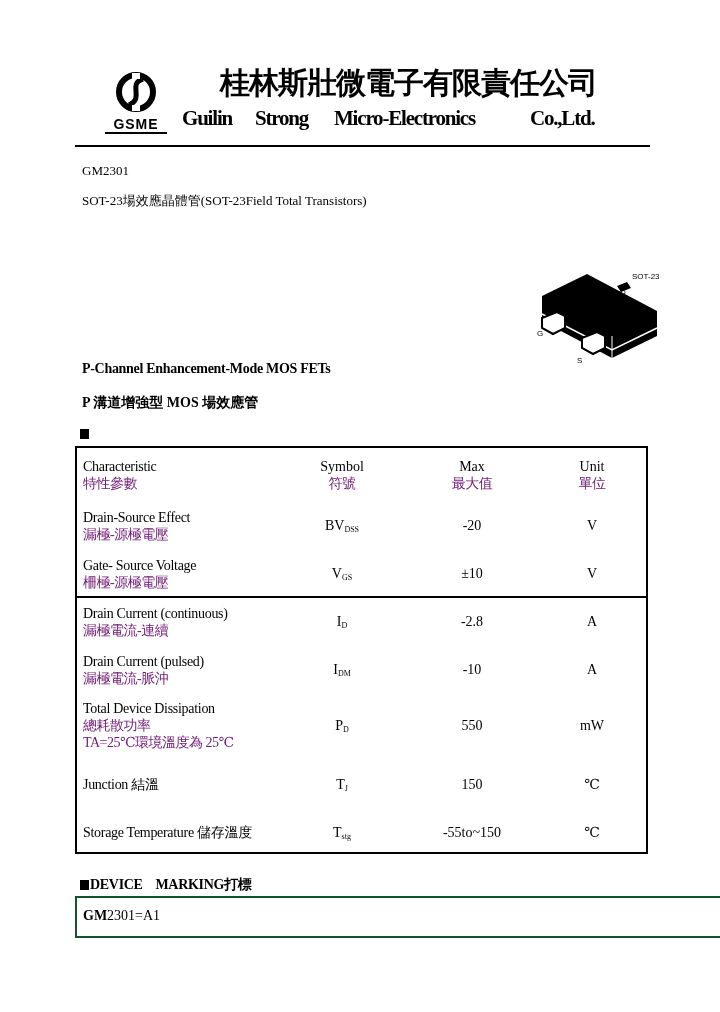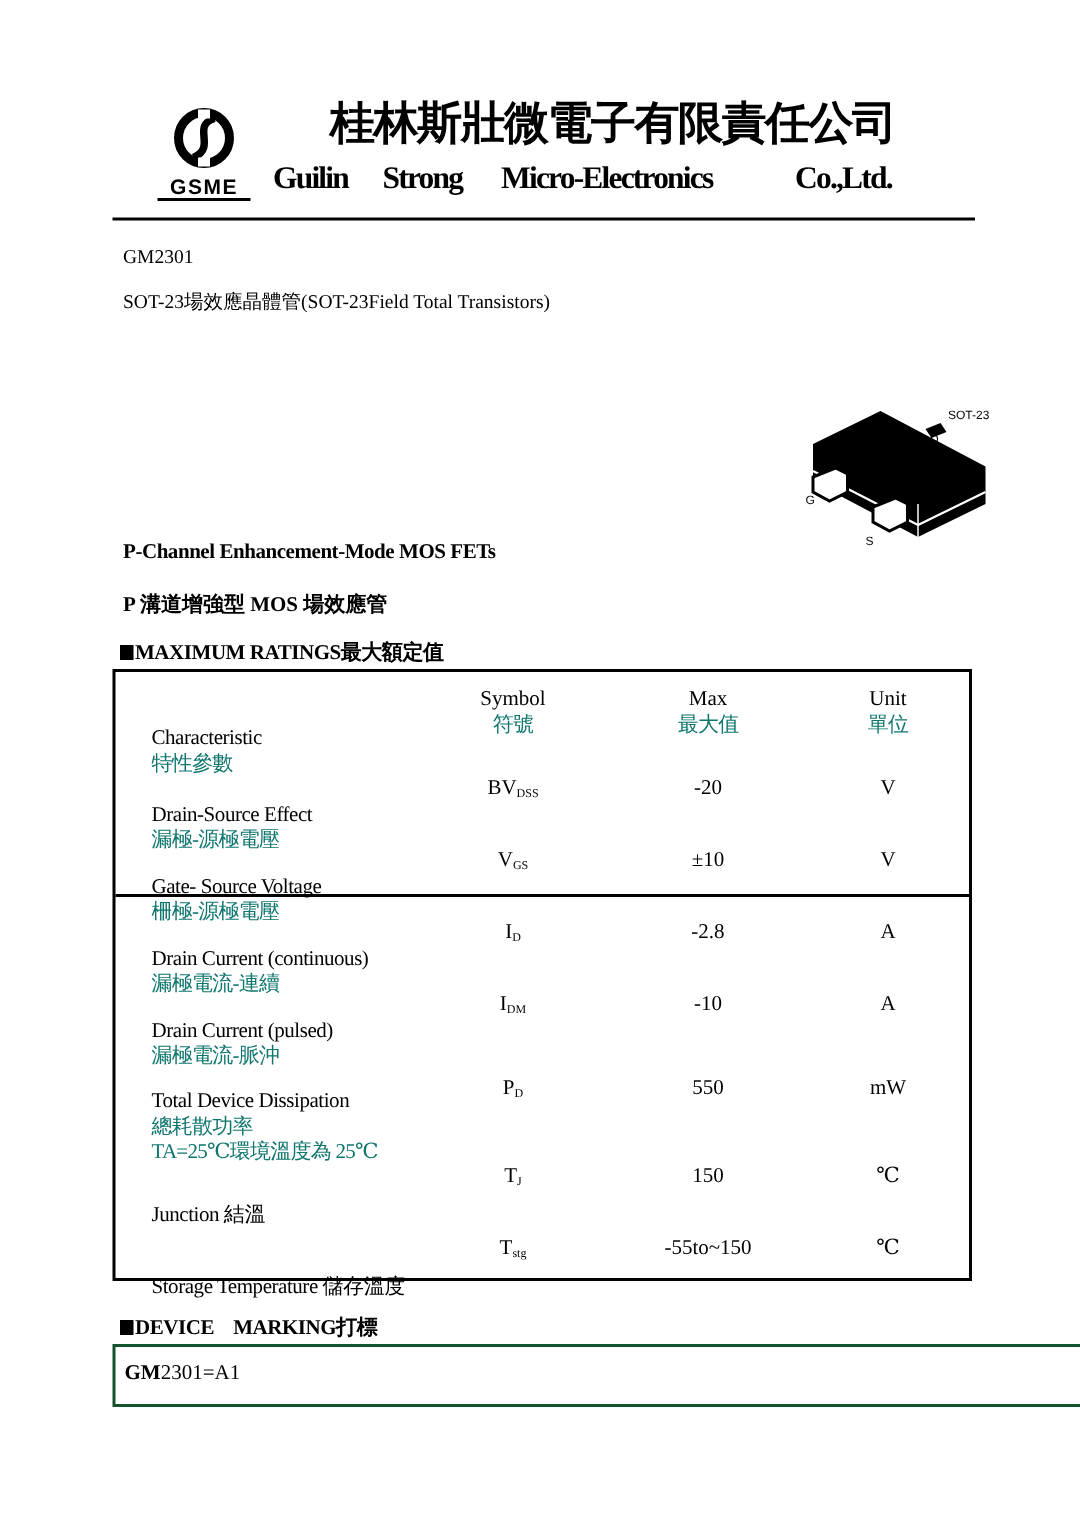--- a/index.html
+++ b/index.html
@@ -84,7 +84,7 @@
 <div class="abs title-cn">P 溝道增強型 MOS 場效應管</div>
 
 <div class="abs sec-head" style="left:80px;top:426px">
-  <span class="sq"></span><span>MAXIMUM RATINGS最大額定值</span>
+  <span class="sq"></span>
 </div>
 
 <div class="abs table">

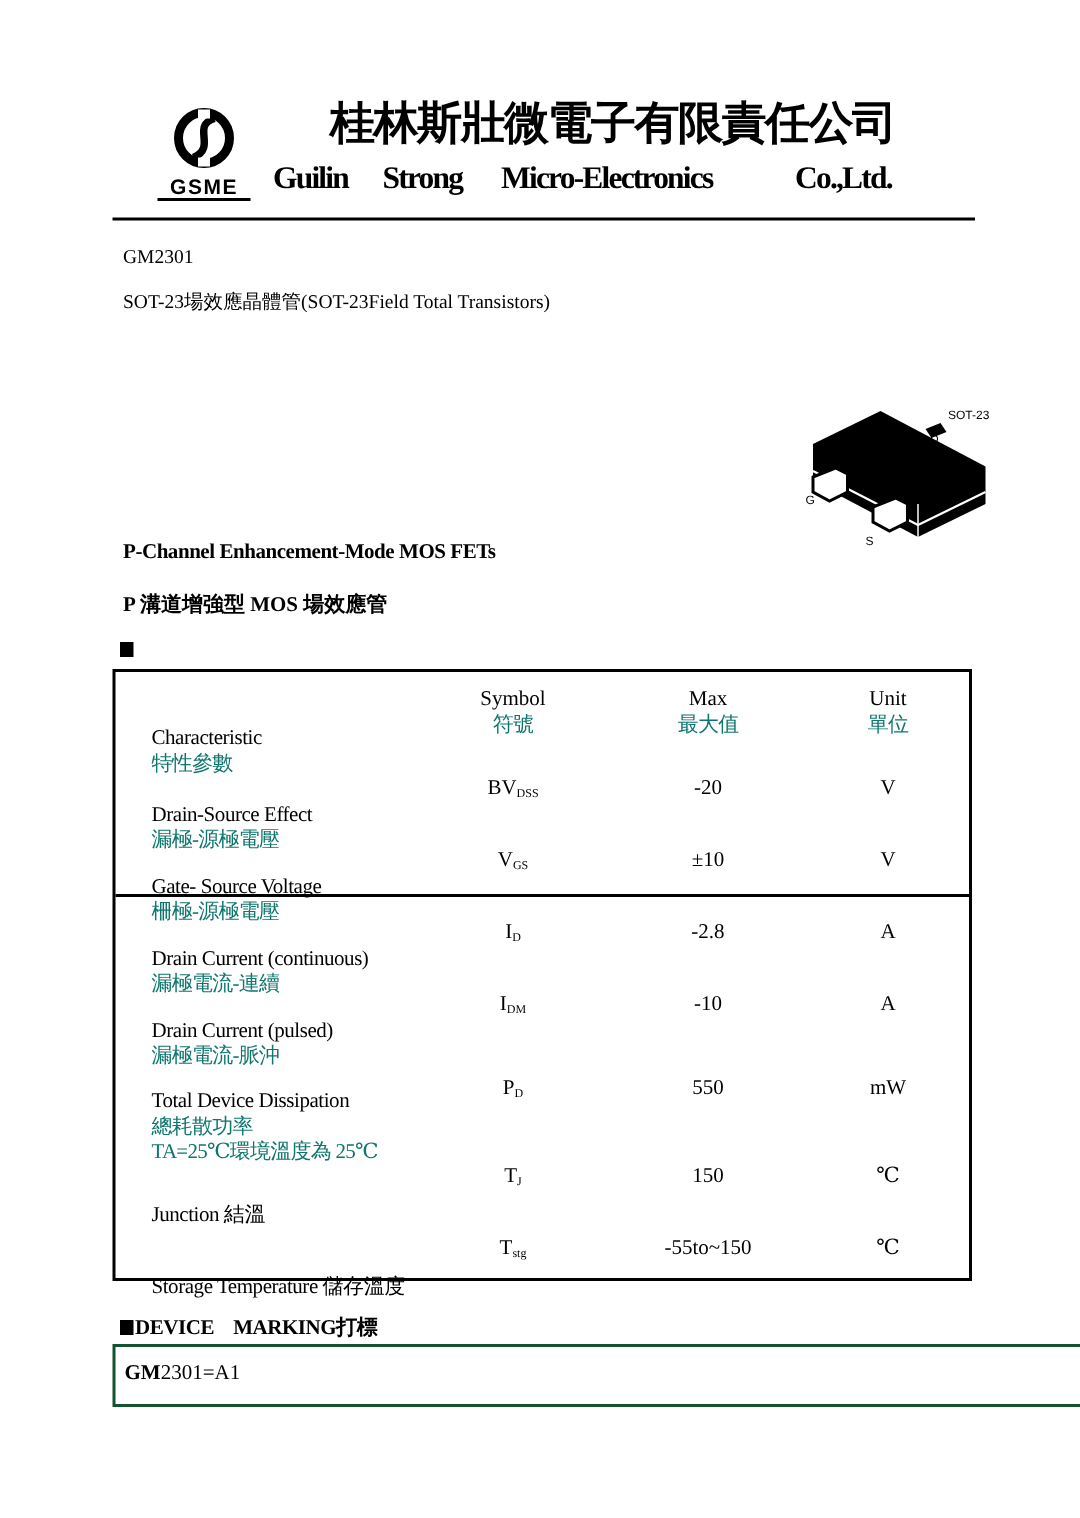--- a/index.html
+++ b/index.html
@@ -31,7 +31,7 @@
   
   .table { left:75px; top:446px; width:573px; height:408px; border:2px solid #000; box-sizing:border-box; }
   .row { position:absolute; left:0; width:100%; font-size:14px; line-height:17px; }
-  .c-char { position:absolute; left:24px; letter-spacing:-0.3px;margin-top:26px; }
+  .c-char { position:absolute; left:6px; letter-spacing:-0.3px; }
   .c-sym { position:absolute; left:220px; width:90px; text-align:center; }
   .c-max { position:absolute; left:350px; width:90px; text-align:center; }
   .c-unit { position:absolute; left:470px; width:90px; text-align:center; }

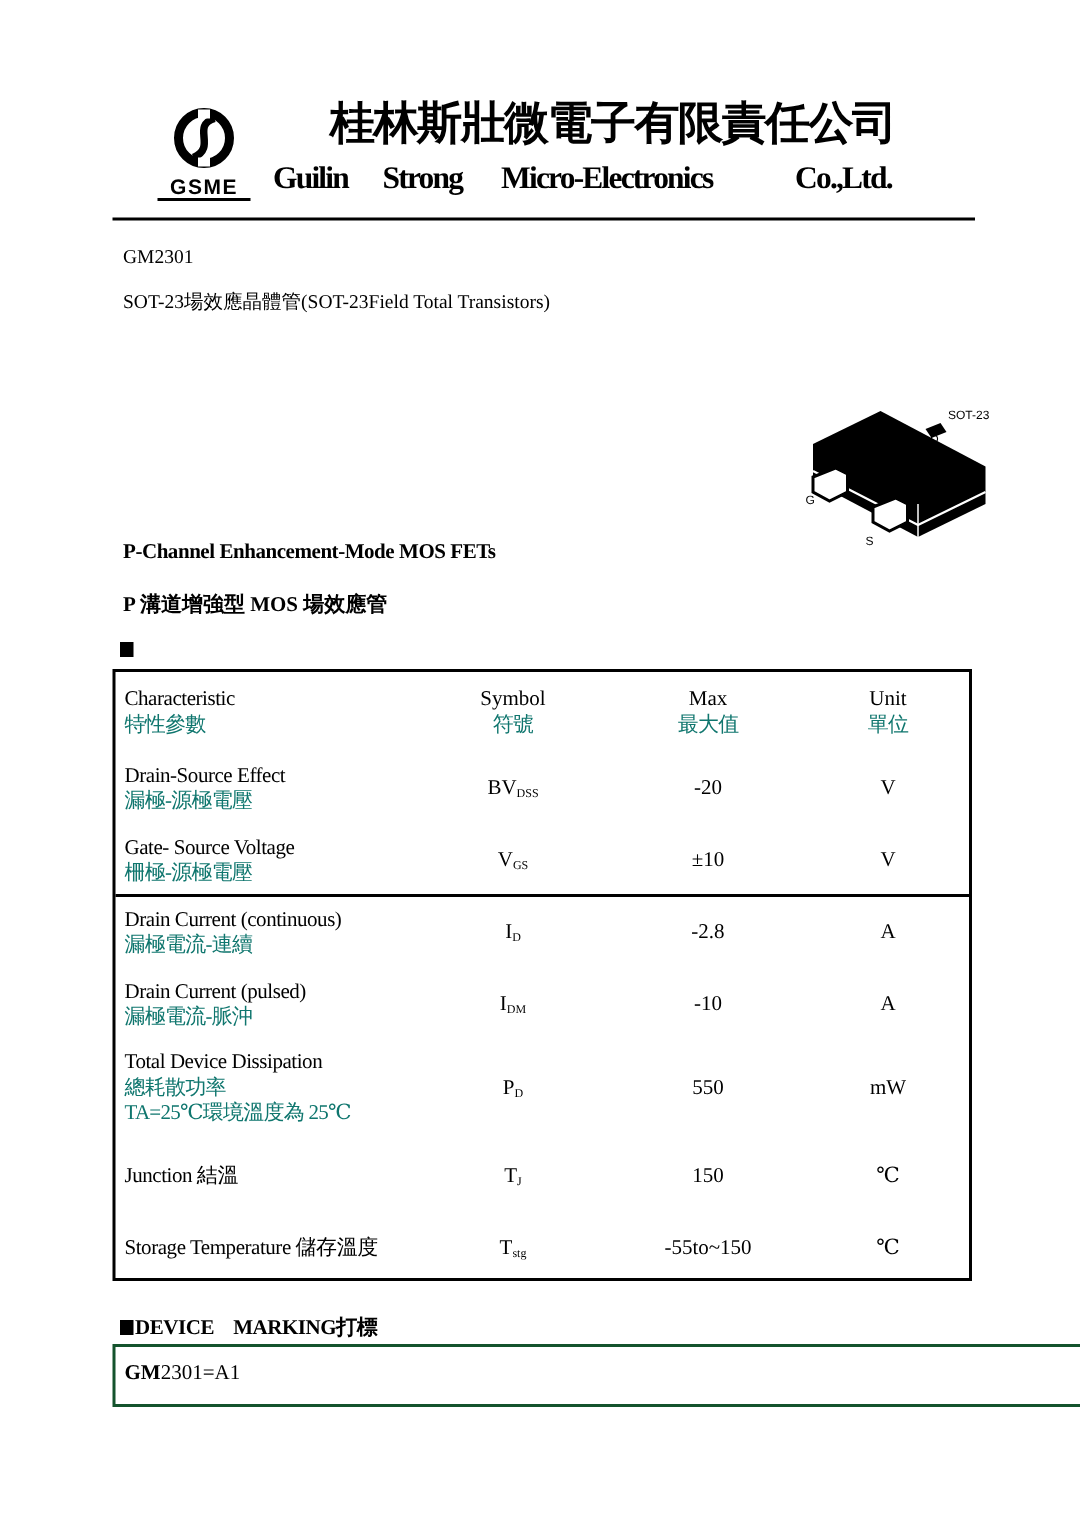--- a/index.html
+++ b/index.html
@@ -35,7 +35,7 @@
   .c-sym { position:absolute; left:220px; width:90px; text-align:center; }
   .c-max { position:absolute; left:350px; width:90px; text-align:center; }
   .c-unit { position:absolute; left:470px; width:90px; text-align:center; }
-  .cn { color:#0f766e; letter-spacing:-0.5px; }
+  .cn { color:#701a75; letter-spacing:-0.5px; }
   sub { font-size:8px; vertical-align:-2px; }
   .divider { position:absolute; left:0; width:100%; top:148px; border-top:2px solid #000; }
 

